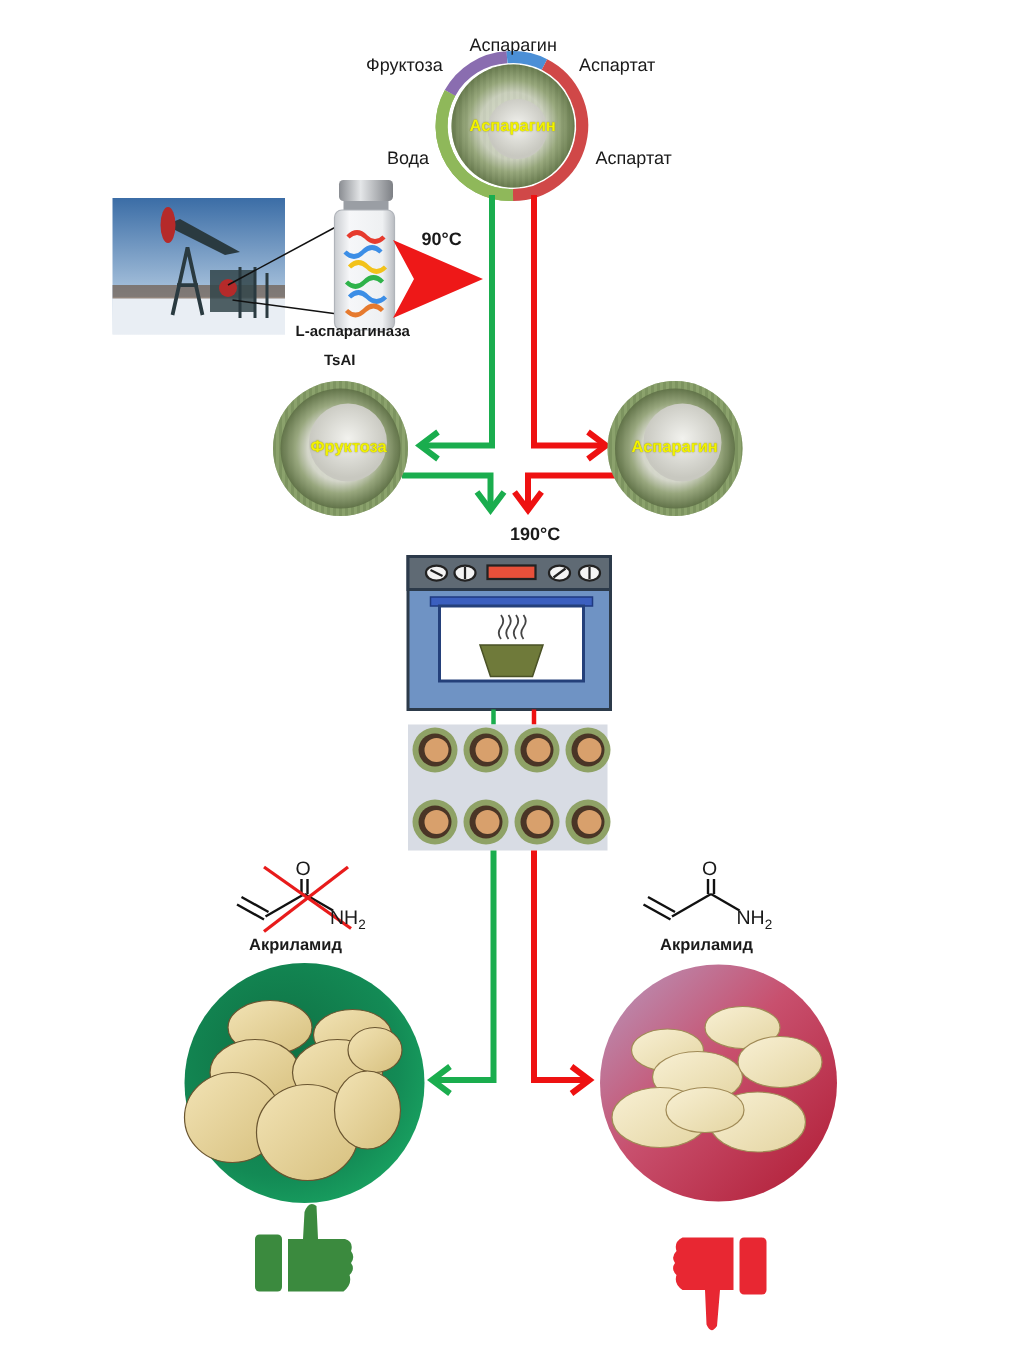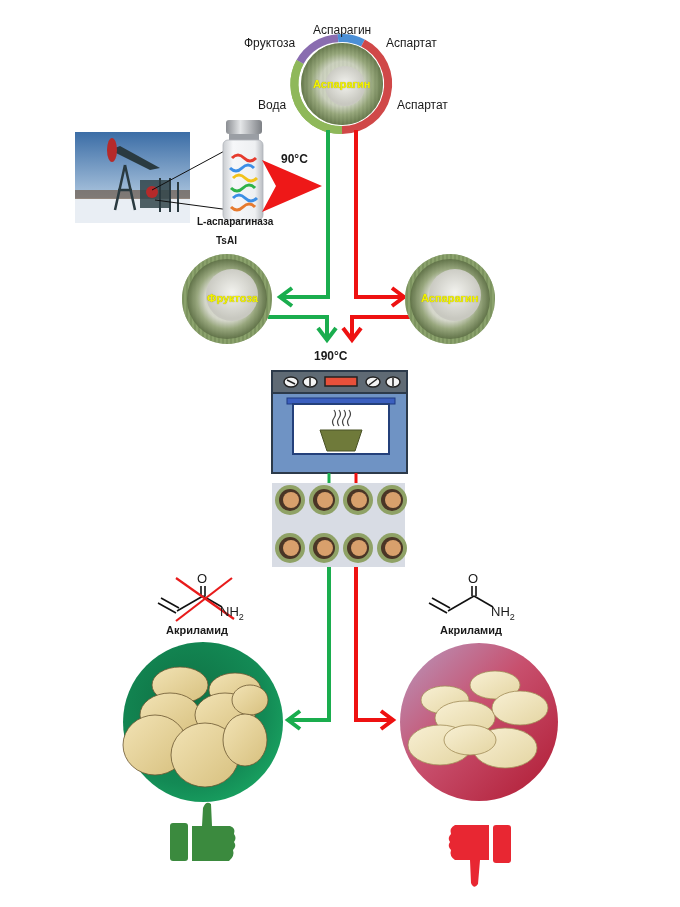--- a/index.html
+++ b/index.html
@@ -280,7 +280,7 @@
 <span class="lbl yellow" style="left:207px;top:292px">Фруктоза</span>
 <span class="lbl yellow" style="left:421px;top:292px">Аспарагин</span>
 
-<span class="lbl bold" style="left:314px;top:349px;font-size:12px">190°C</span>
+<span class="lbl bold" style="left:340px;top:349px;font-size:12px">190°C</span>
 
 <span class="lbl" style="left:197px;top:571px;font-size:13px">O</span>
 <span class="lbl" style="left:220px;top:604px;font-size:13px">NH<sub style="font-size:9px">2</sub></span>

